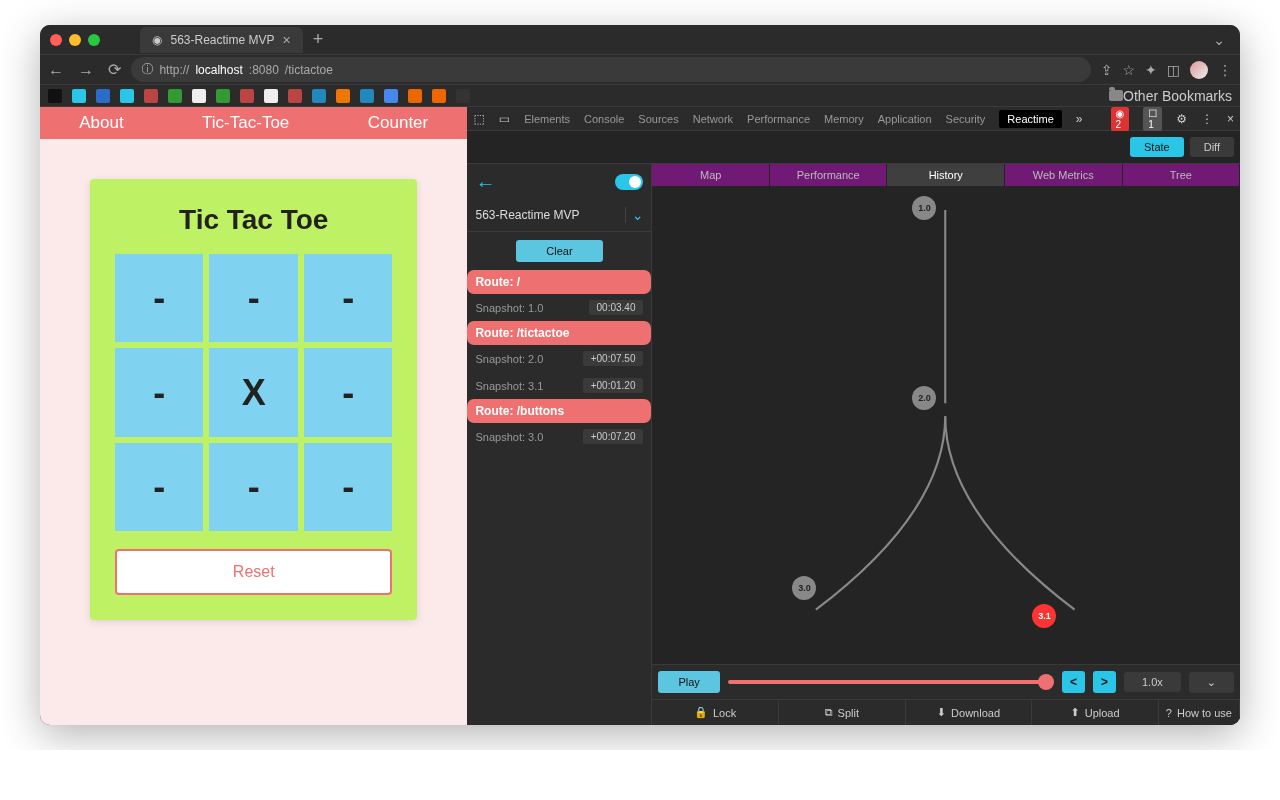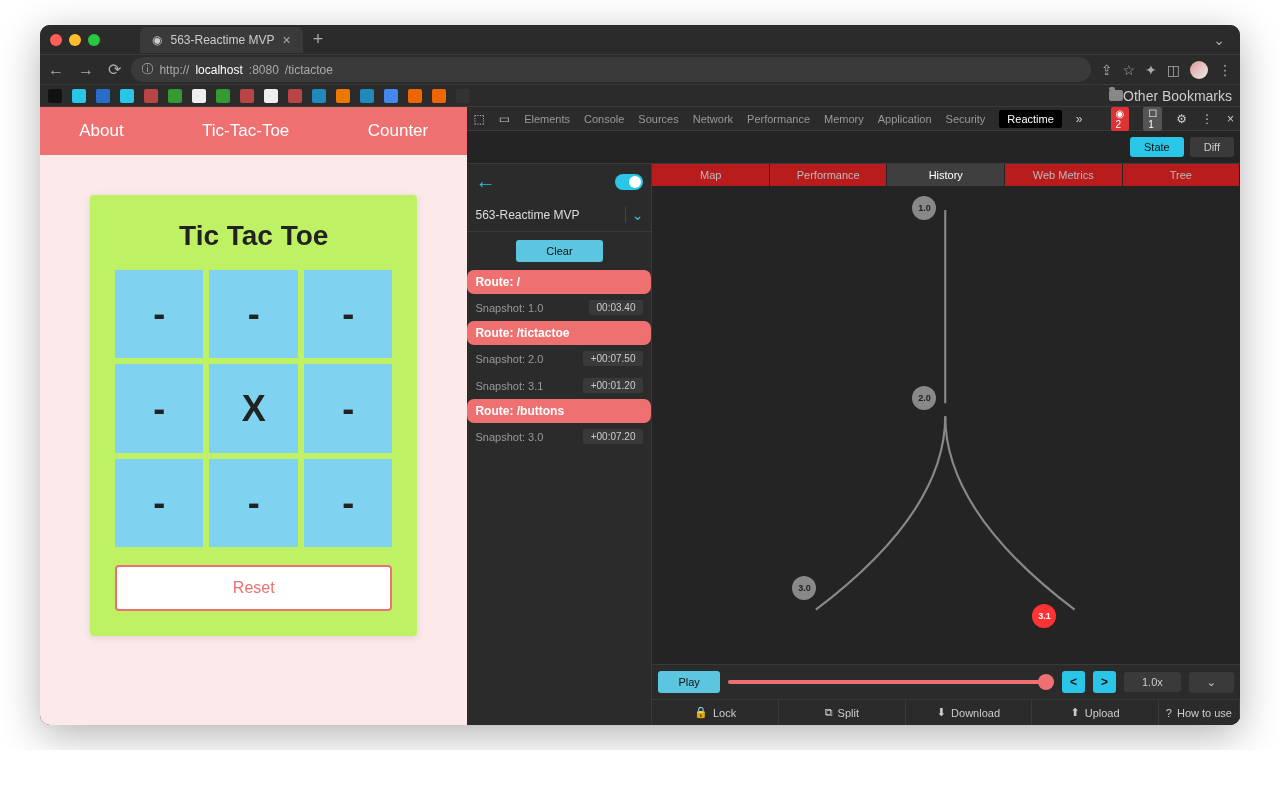--- a/index.html
+++ b/index.html
@@ -33,7 +33,7 @@
 .content { flex: 1; display: flex; overflow: hidden; }
 
 .app { width: 440px; background: #fce9e9; display: flex; flex-direction: column; }
-.appnav { background: #ee7070; height: 48px; display: flex; align-items: center; justify-content: space-around; }
+.appnav { background: #ee7070; height: 32px; display: flex; align-items: center; justify-content: space-around; }
 .appnav a { color: #fff; font-size: 17px; font-weight: 400; }
 .card { background: #bef264; margin: 40px 50px; padding: 25px; border-radius: 4px; box-shadow: 0 2px 8px rgba(0,0,0,0.1); }
 .card h1 { text-align: center; font-size: 28px; font-weight: 700; margin-bottom: 18px; color:#222; }

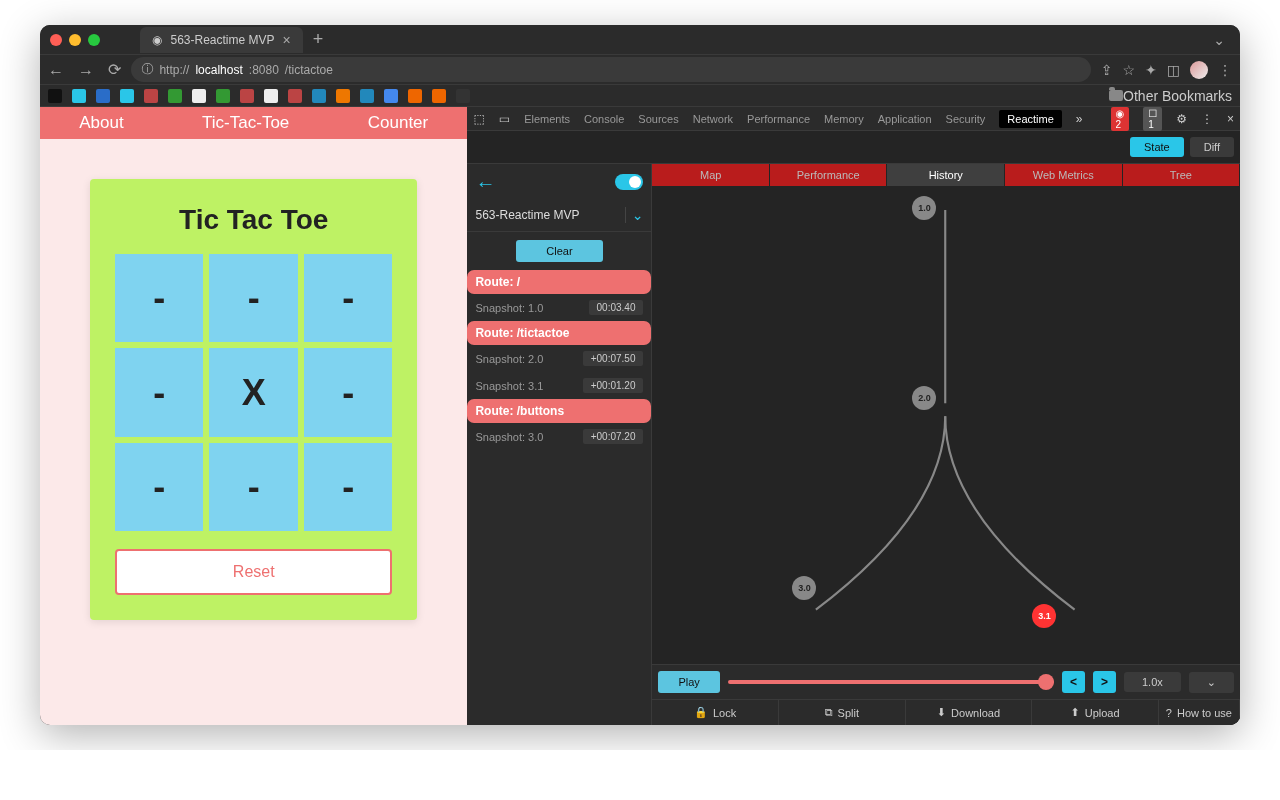--- a/index.html
+++ b/index.html
@@ -65,7 +65,7 @@
 .main-top { display: flex; gap: 6px; padding: 6px; justify-content: flex-end; border-bottom:1px solid #3a3a3a;}
 .pill { padding: 4px 14px; border-radius: 3px; font-size: 11px; background: #3a3a3a; color: #ccc; }
 .pill.active { background: #2ac6e8; color: #111; }
-.subtabs { display: flex; background: #b91c1c; }
+.subtabs { display: flex; background: #701a75; }
 .subtab { flex: 1; text-align: center; padding: 5px; font-size: 11px; color: #bbb; border-right:1px solid #242424;}
 .subtab.active { background: #3f3f3f; color: #fff; }
 .graph { flex: 1; position: relative; }

